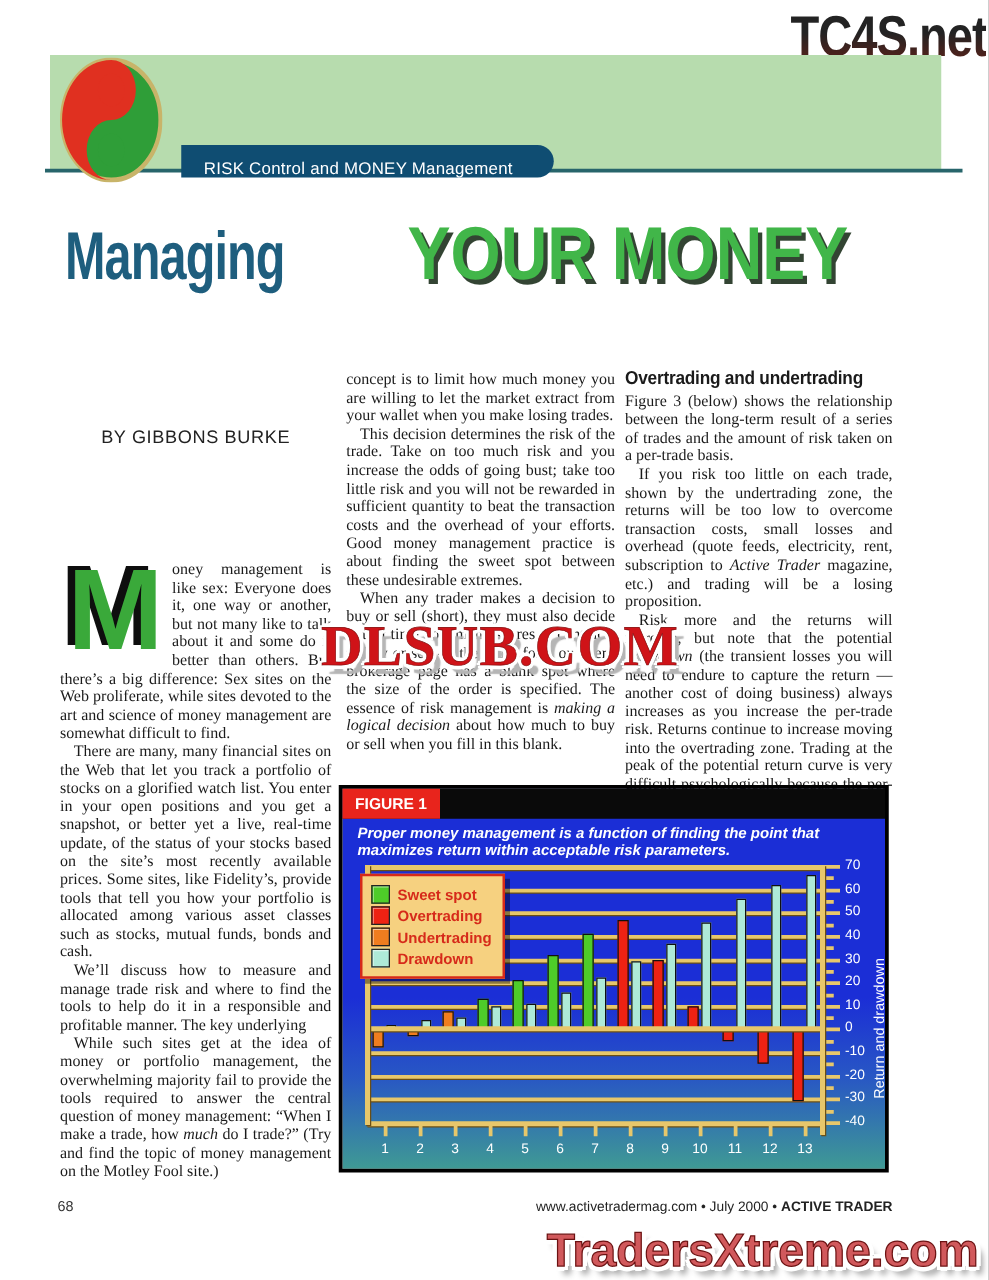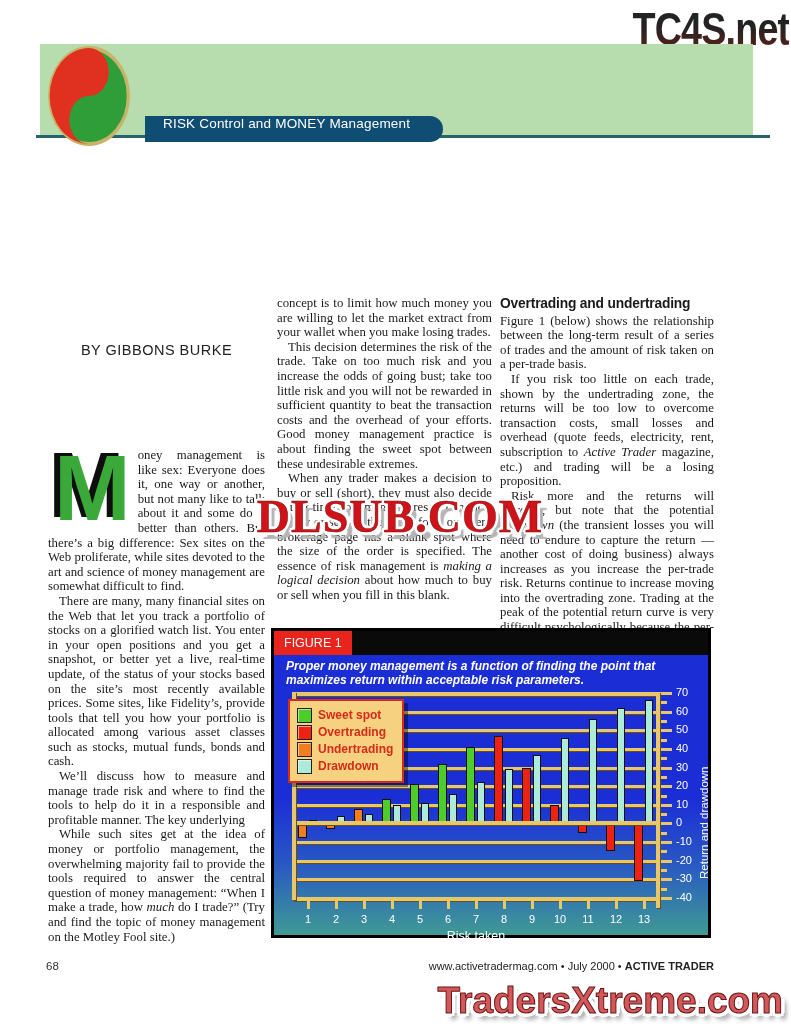--- a/index.html
+++ b/index.html
@@ -14,7 +14,7 @@
   .green-banner{position:absolute;left:40px;top:44px;width:713px;height:93px;background:#b7dcae;}
   .teal-rule{position:absolute;left:36px;top:135px;width:734px;height:3px;background:#27656b;}
   .kicker-bar{position:absolute;left:145px;top:116px;width:298px;height:26px;background:#0f4d72;
-        border-radius:0 13px 13px 0;display:flex;align-items:flex-start;padding-left:18px;box-sizing:border-box;}
+        border-radius:0 13px 13px 0;display:flex;align-items:flex-end;padding-left:18px;box-sizing:border-box;}
   .kicker-bar span{color:#fff;font-family:"Liberation Sans",sans-serif;font-size:13.5px;letter-spacing:.2px;}
   .logo{position:absolute;left:48px;top:46px;width:82px;height:100px;}
 

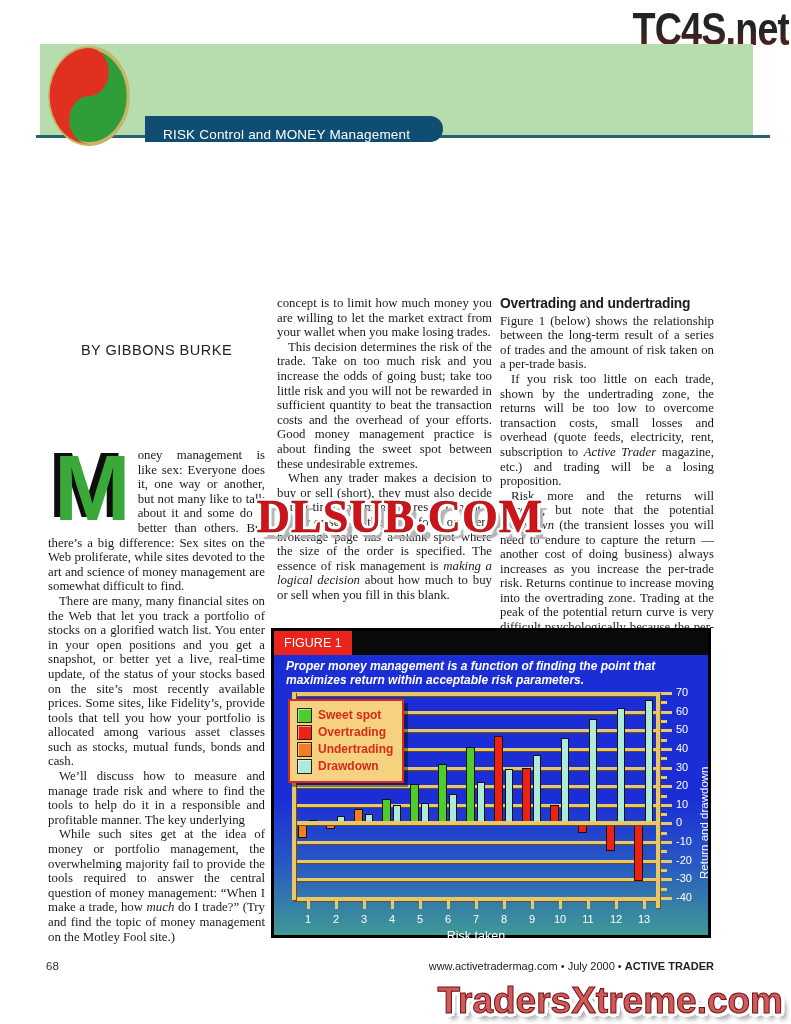--- a/index.html
+++ b/index.html
@@ -113,6 +113,10 @@
     </svg>
   </div>
 
+  <div class="headline">
+    <span class="t1">Managing</span>
+    <span class="t2">YOUR MONEY</span>
+  </div>
   <div class="byline">BY GIBBONS BURKE</div>
 
   <div id="col1" class="body-col">

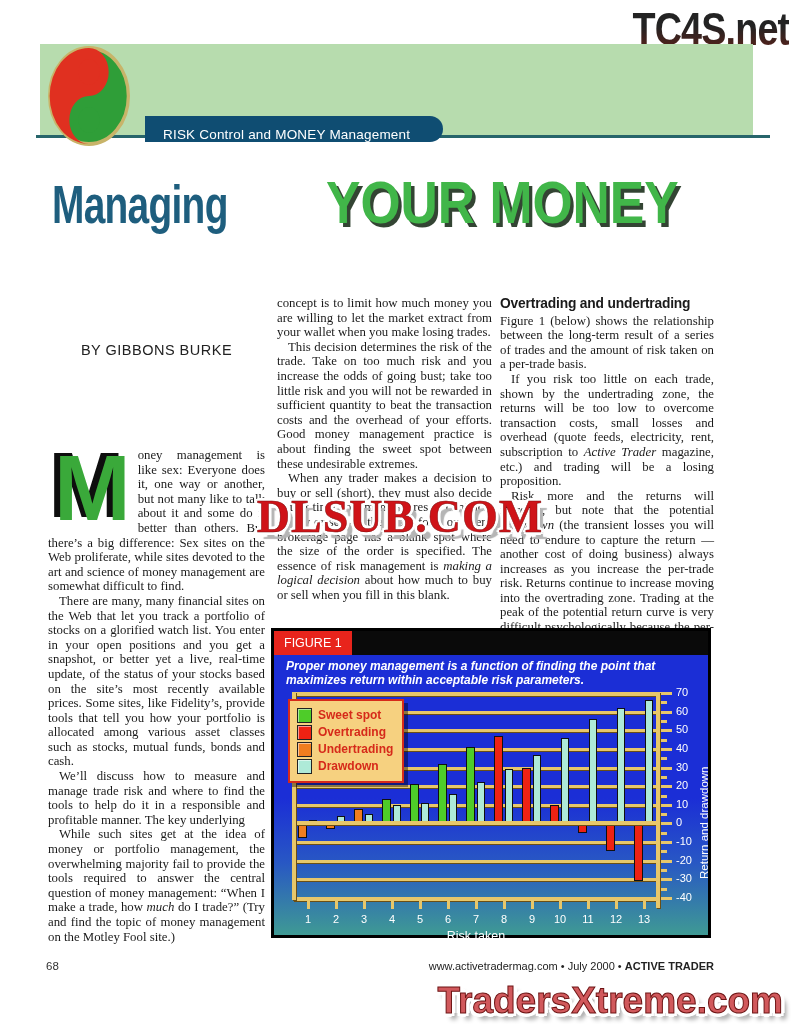--- a/index.html
+++ b/index.html
@@ -132,7 +132,7 @@
     </div>
   <div id="col3" class="body-col">
     <h3 class="col-heading">Overtrading and undertrading</h3>
-  <p class="noindent">Figure 1 (below) shows the relationship between the long-term result of a series of trades and the amount of risk taken on a per-trade basis.</p>
+  <p class="noindent">Figure 3 (below) shows the relationship between the long-term result of a series of trades and the amount of risk taken on a per-trade basis.</p>
       <p>If you risk too little on each trade, shown by the undertrading zone, the returns will be too low to overcome transaction costs, small losses and overhead (quote feeds, electricity, rent, subscription to <i>Active Trader</i> magazine, etc.) and trading will be a losing proposition.</p>
       <p>Risk more and the returns will increase, but note that the potential <i>drawdown</i> (the transient losses you will need to endure to capture the return — another cost of doing business) always increases as you increase the per-trade risk. Returns continue to increase moving into the overtrading zone. Trading at the peak of the potential return curve is very difficult psychologically because the per-trade drawdowns</p>
     </div>

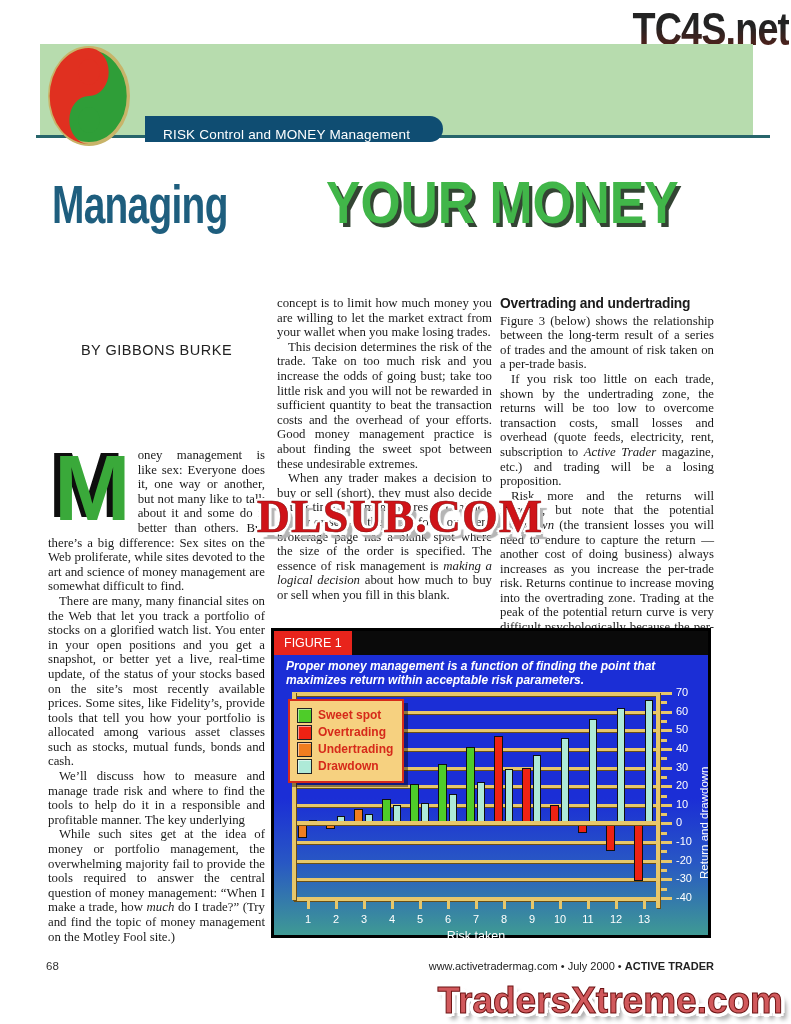--- a/index.html
+++ b/index.html
@@ -45,7 +45,7 @@
         border:3px solid #000;background:linear-gradient(180deg,#1b2ed6 0%,#1b2ed6 55%,#2857c4 76%,#3f9a94 100%);
         font-family:"Liberation Sans",sans-serif;}
   .fig-titlebar{height:24px;background:#0a0a0a;display:flex;align-items:stretch;}
-  .fig-label{background:#e8241c;color:#fff;font-weight:normal;font-size:12.5px;display:flex;
+  .fig-label{background:#e8241c;color:#fff;font-weight:bold;font-size:12.5px;display:flex;
         align-items:center;padding:1px 10px;}
   .fig-title{color:#fff;font-weight:bold;font-size:12px;display:flex;align-items:center;
         padding-left:10px;letter-spacing:.2px;}

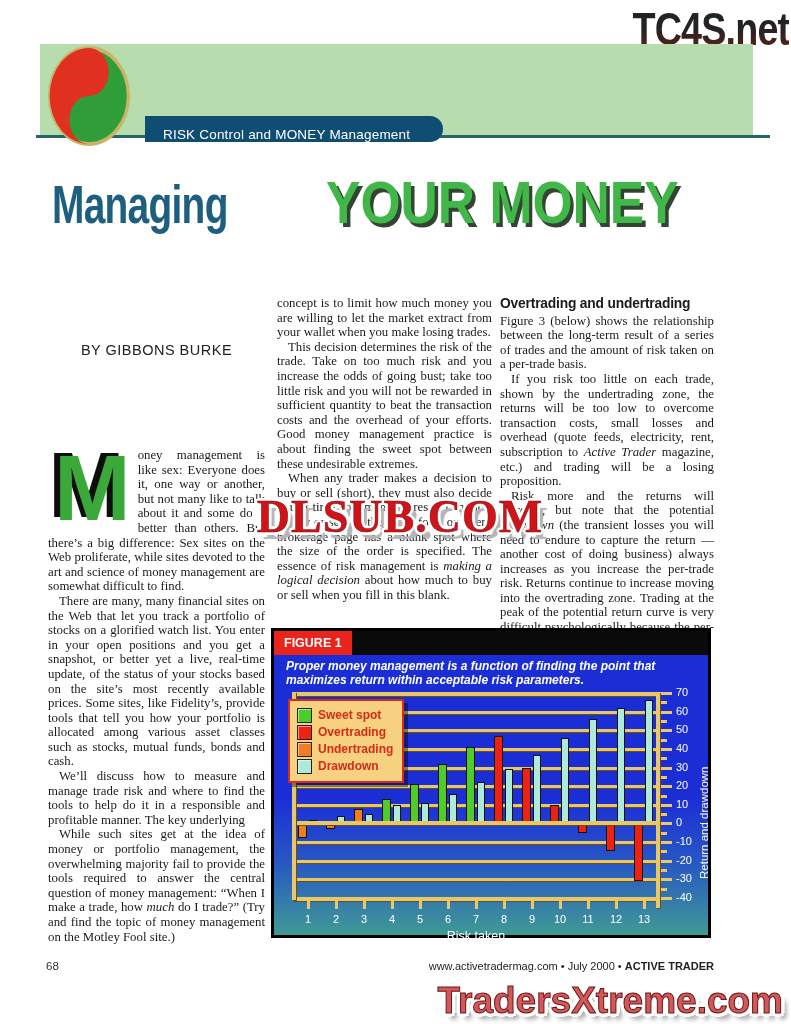--- a/index.html
+++ b/index.html
@@ -71,7 +71,7 @@
         color:#fff;font-size:11.5px;white-space:nowrap;width:160px;}
   .legend{position:absolute;left:14px;top:8px;background:#f6d180;border:2px solid #d62a1a;
         padding:5px 9px 5px 7px;box-shadow:4px 4px 0 rgba(0,0,0,.4);}
-  .legend-item{display:flex;gap:6px;margin:2px 0;}
+  .legend-item{display:flex;align-items:center;gap:6px;margin:2px 0;}
   .swatch{width:13px;height:13px;border:1px solid #222;box-shadow:inset 1px 1px 0 rgba(255,255,255,.55);}
   .legend-label{color:#d62a1a;font-weight:bold;font-size:12px;white-space:nowrap;}
 

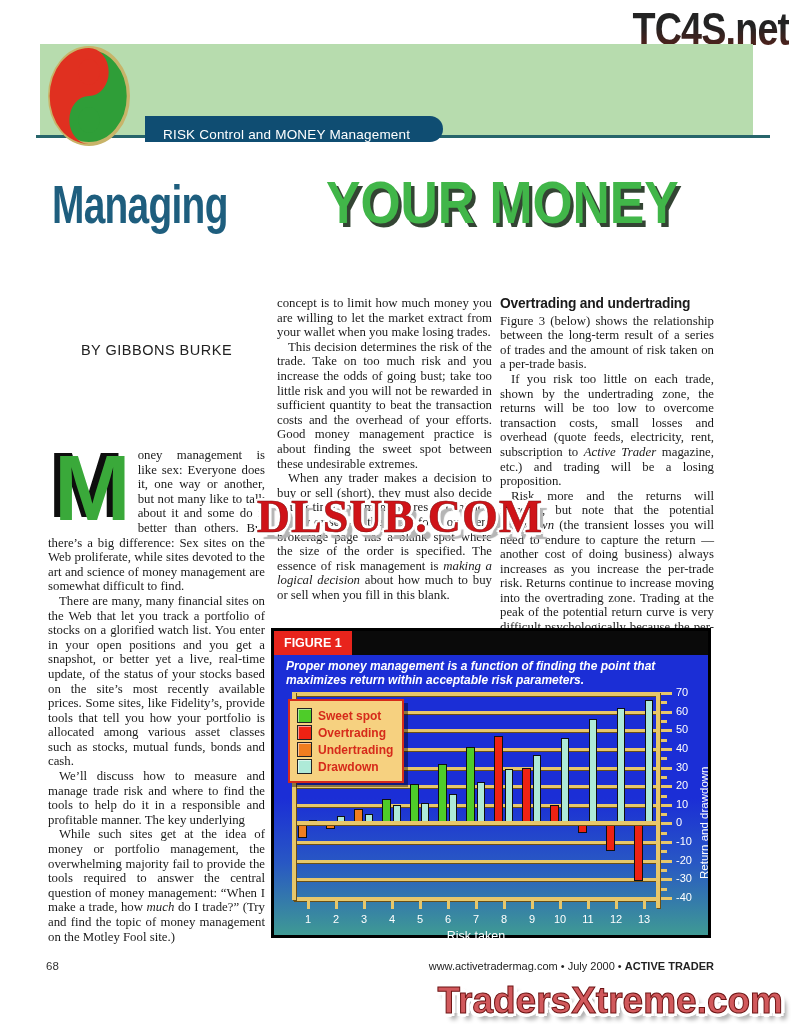--- a/index.html
+++ b/index.html
@@ -246,7 +246,6 @@
           <div class="vframe left"></div>
           <div class="vframe axis"></div>
         </div>
-      <div class="xaxis-title">Risk taken</div>
       <div class="yaxis-title">Return and drawdown</div>
       <div class="legend" id="legend">
           <div class="legend-item">

